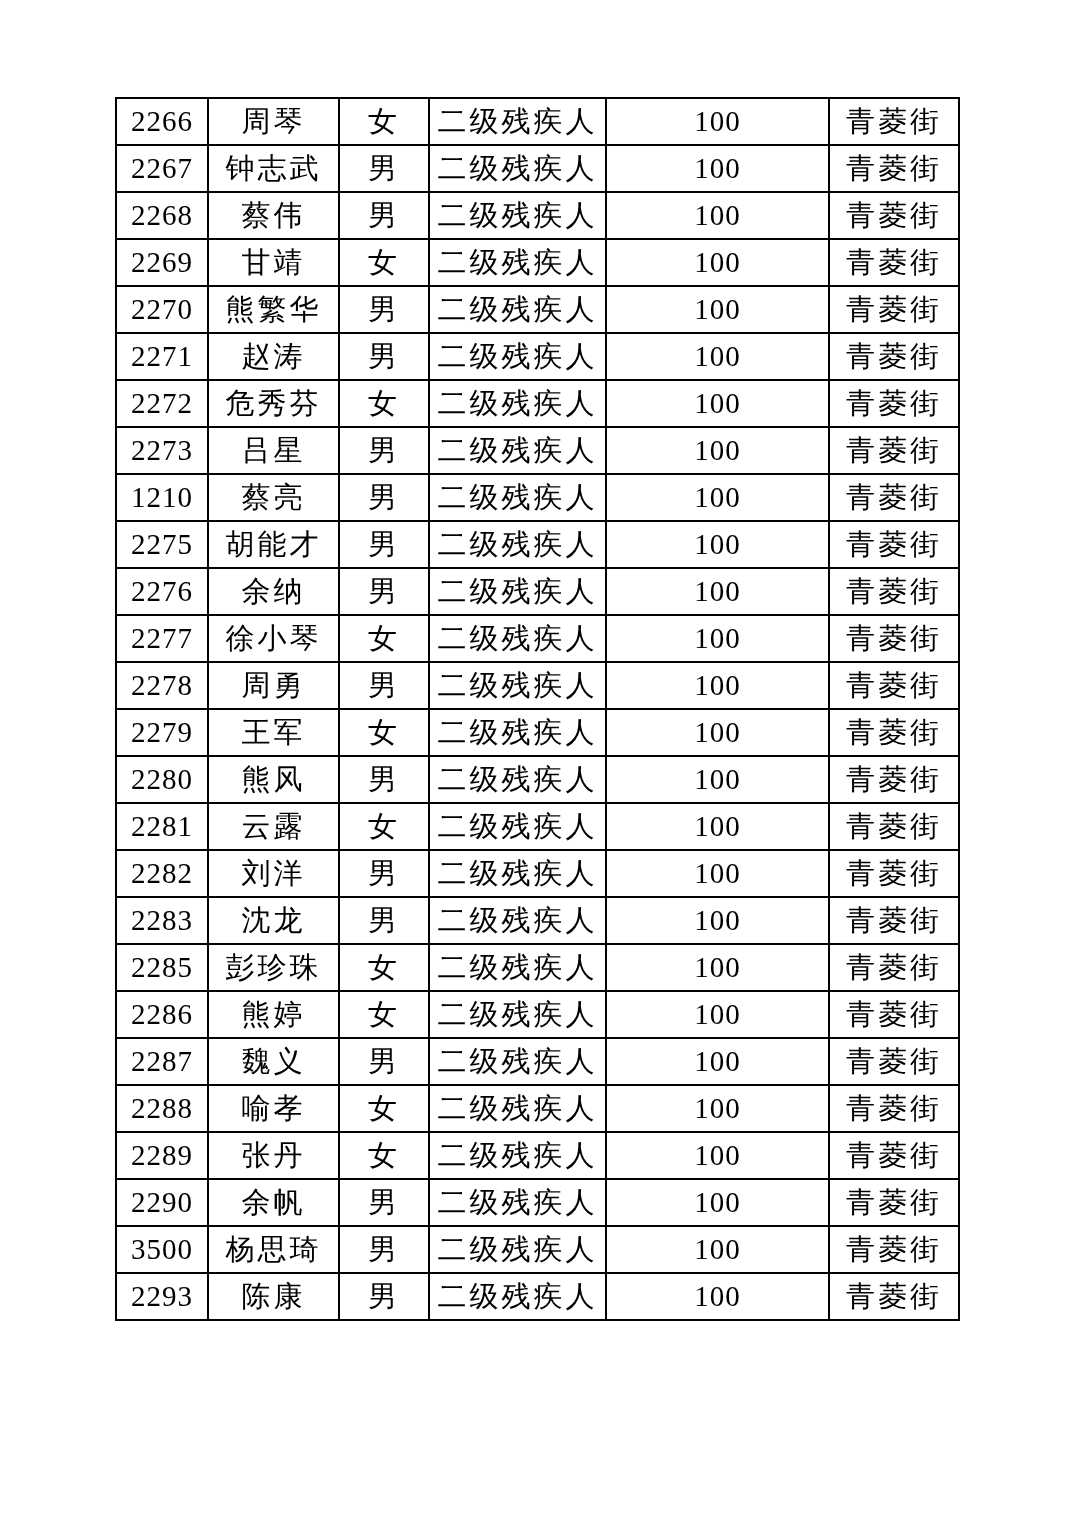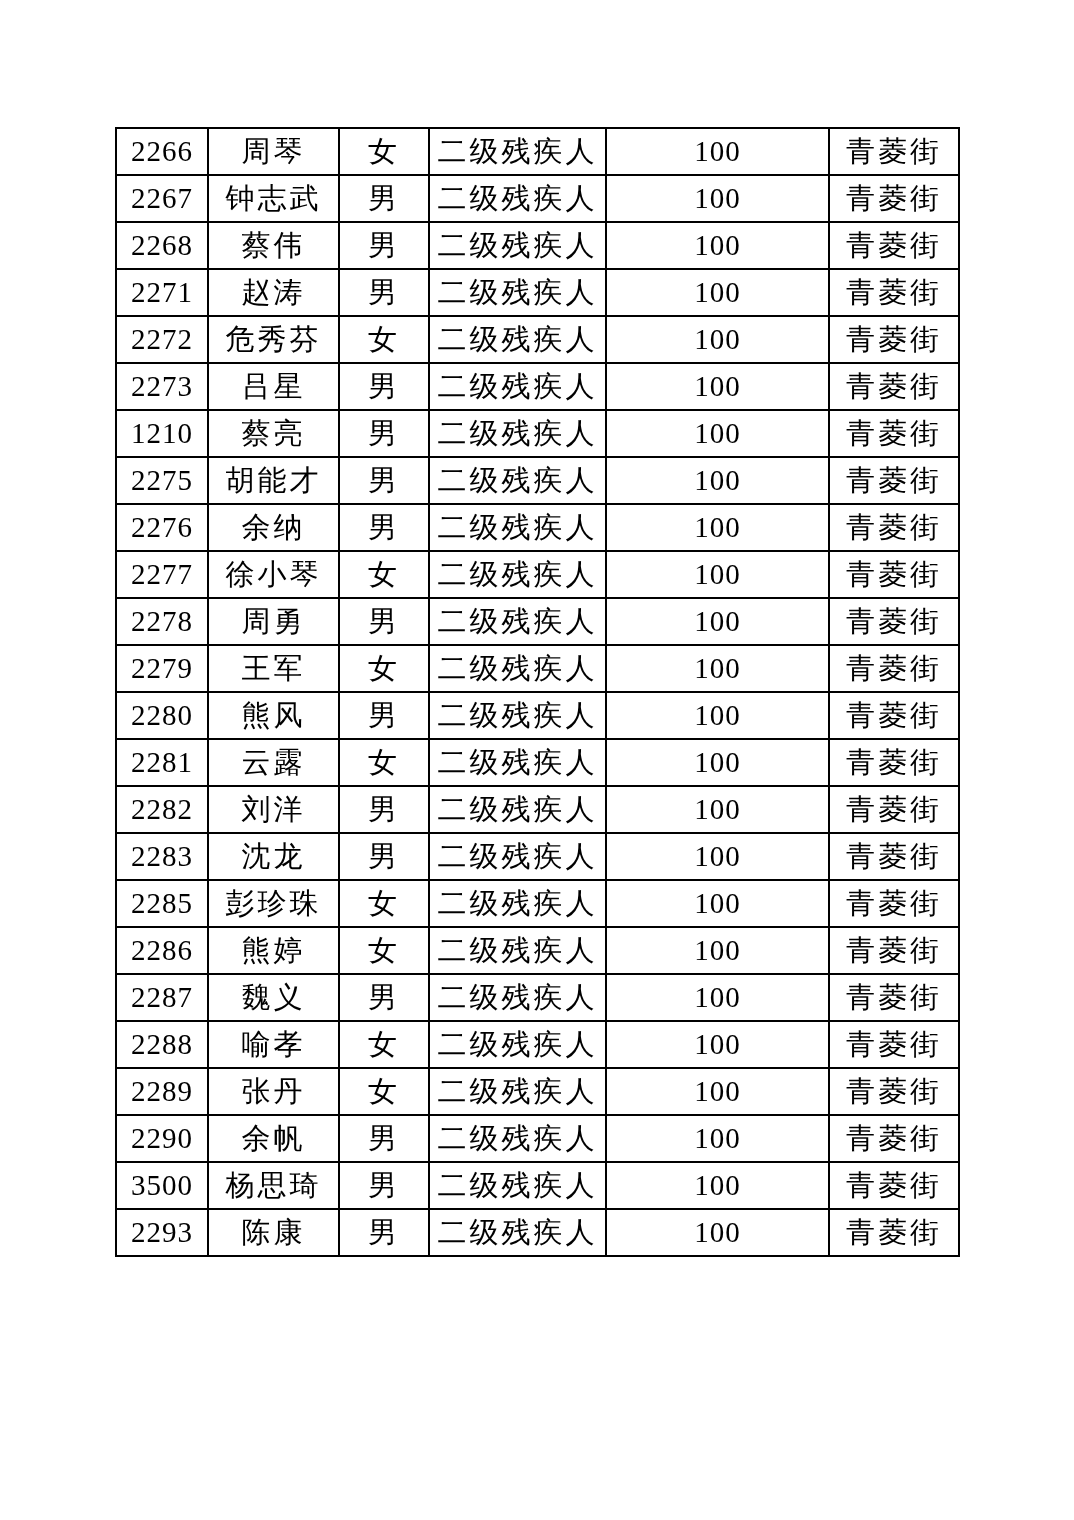--- a/index.html
+++ b/index.html
@@ -29,7 +29,6 @@
     border-collapse: collapse;
     table-layout: fixed;
     border: 2px solid #000000;
-    margin-top: 30px;
   }
   table.roster td {
     border: 2px solid #000000;

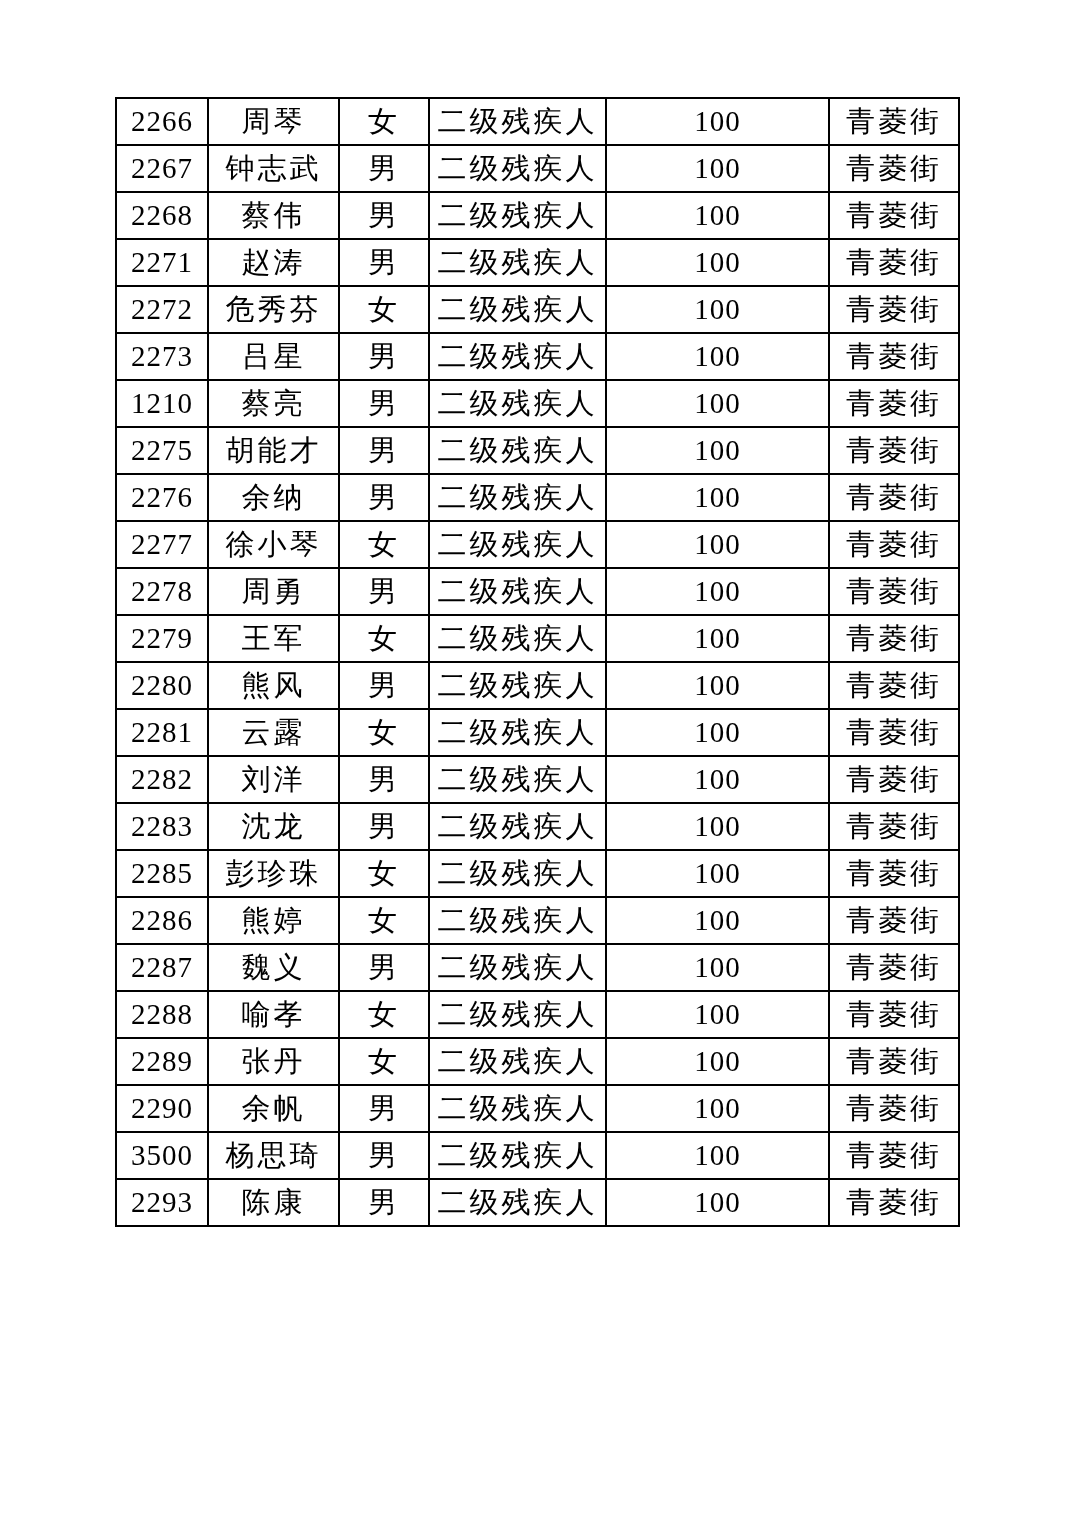--- a/index.html
+++ b/index.html
@@ -91,6 +91,14 @@
     <td class="cjk">青菱街</td>
   </tr>
 
+  <tr>
+    <td class="num">2269</td>
+    <td class="cjk">甘靖</td>
+    <td class="cjk">女</td>
+    <td class="cjk">二级残疾人</td>
+    <td class="num">100</td>
+    <td class="cjk">青菱街</td>
+  </tr>
 
 
   <tr>

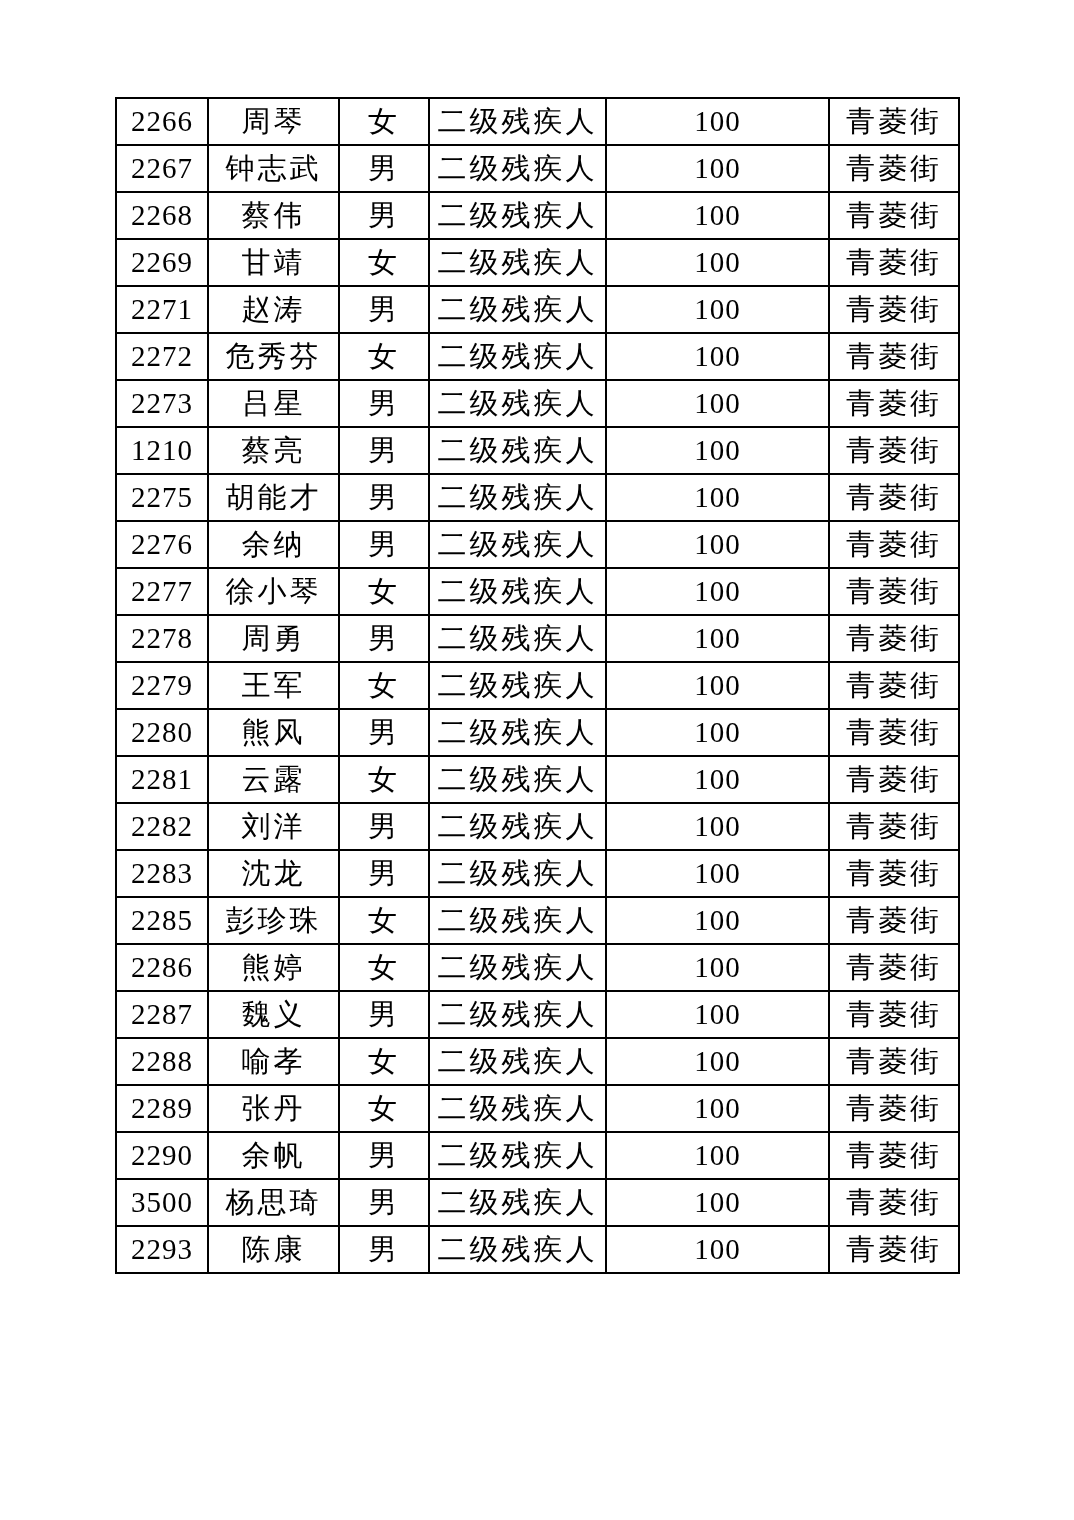--- a/index.html
+++ b/index.html
@@ -100,6 +100,14 @@
     <td class="cjk">青菱街</td>
   </tr>
 
+  <tr>
+    <td class="num">2270</td>
+    <td class="cjk">熊繁华</td>
+    <td class="cjk">男</td>
+    <td class="cjk">二级残疾人</td>
+    <td class="num">100</td>
+    <td class="cjk">青菱街</td>
+  </tr>
 
   <tr>
     <td class="num">2271</td>

